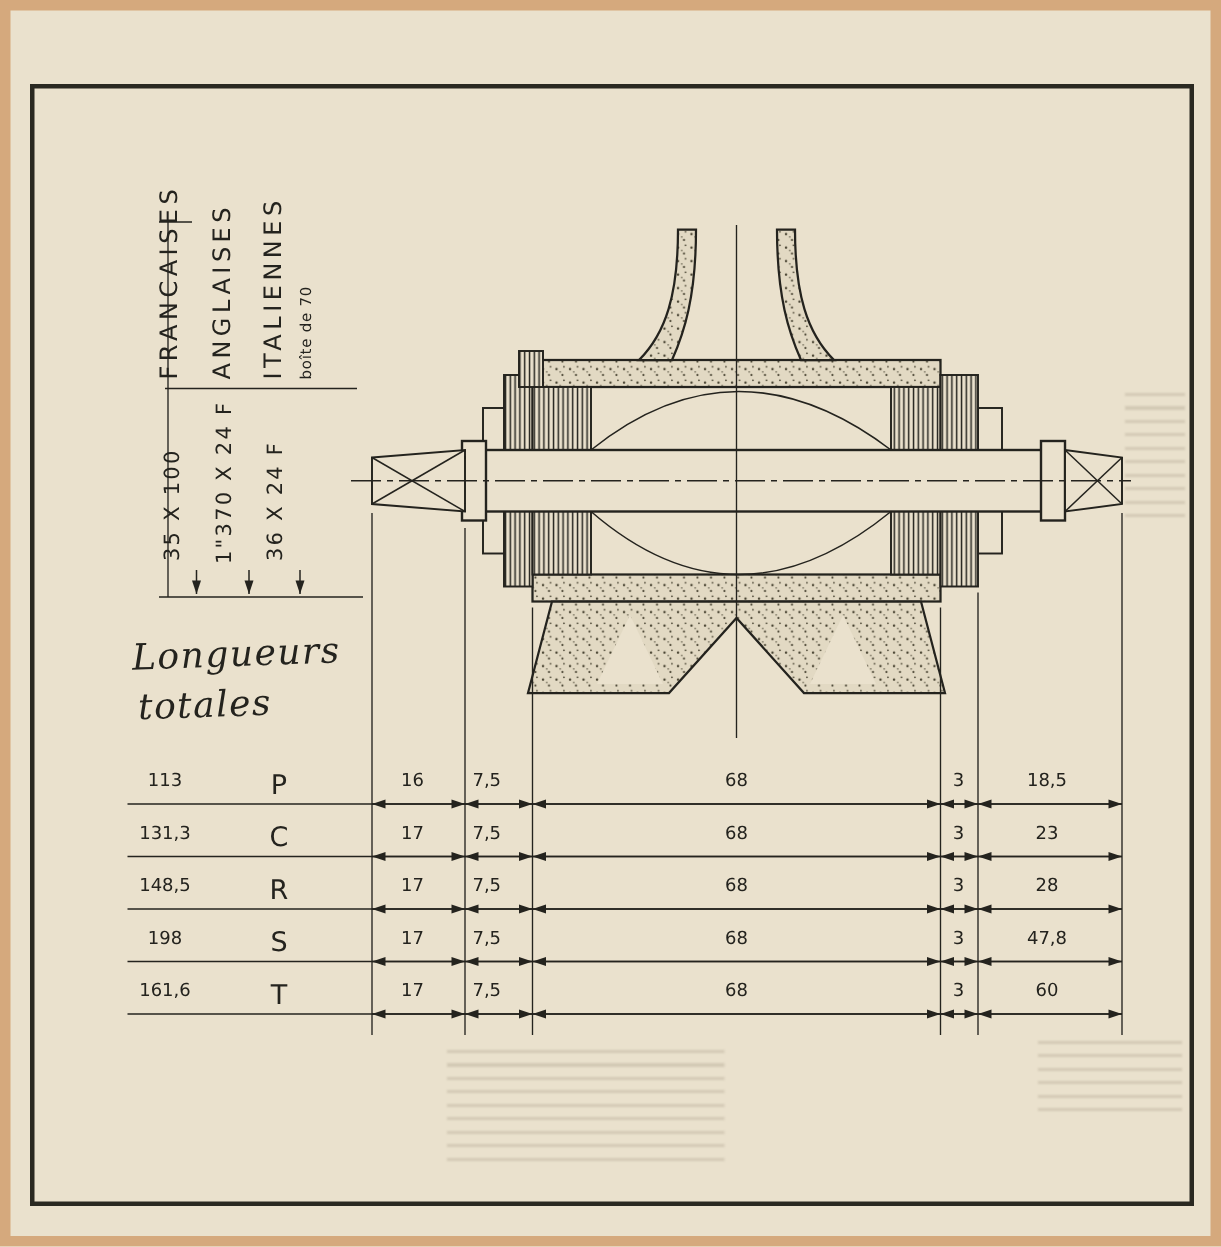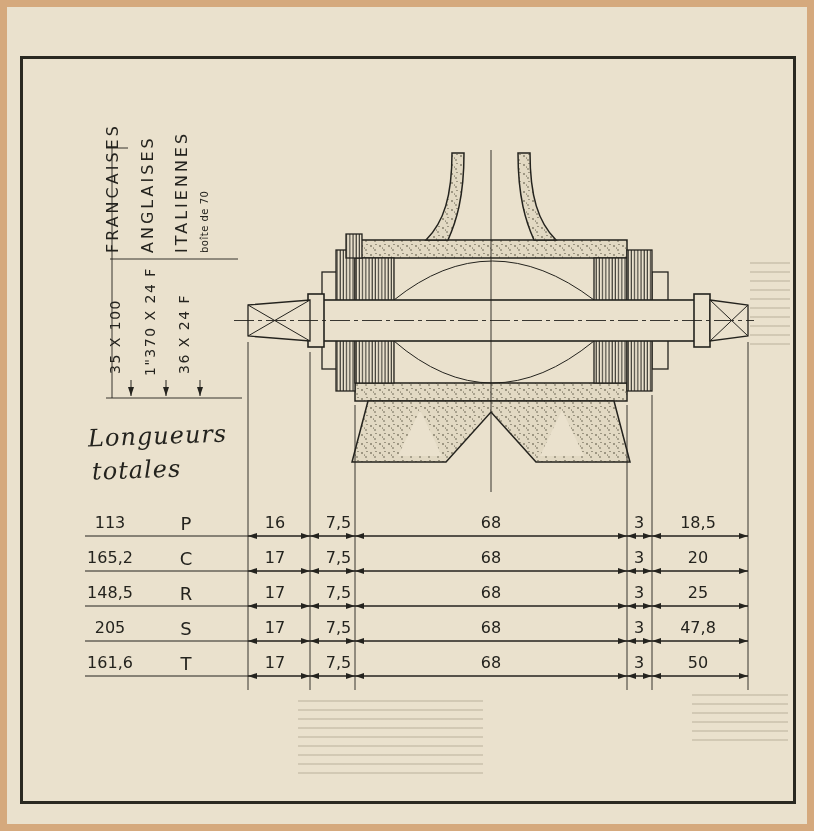--- a/index.html
+++ b/index.html
@@ -36,7 +36,7 @@
           font-size:24px;letter-spacing:1px;transform:rotate(-2deg);z-index:3}
 
   
-  .cell{position:absolute;text-align:center;font-size:16px;z-index:3}
+  .cell{position:absolute;text-align:center;font-size:12px;z-index:3}
   .c-total{left:78px;width:64px}
   .c-code{left:168px;width:36px;font-size:18px}
   .c-d1{left:246px;width:58px}

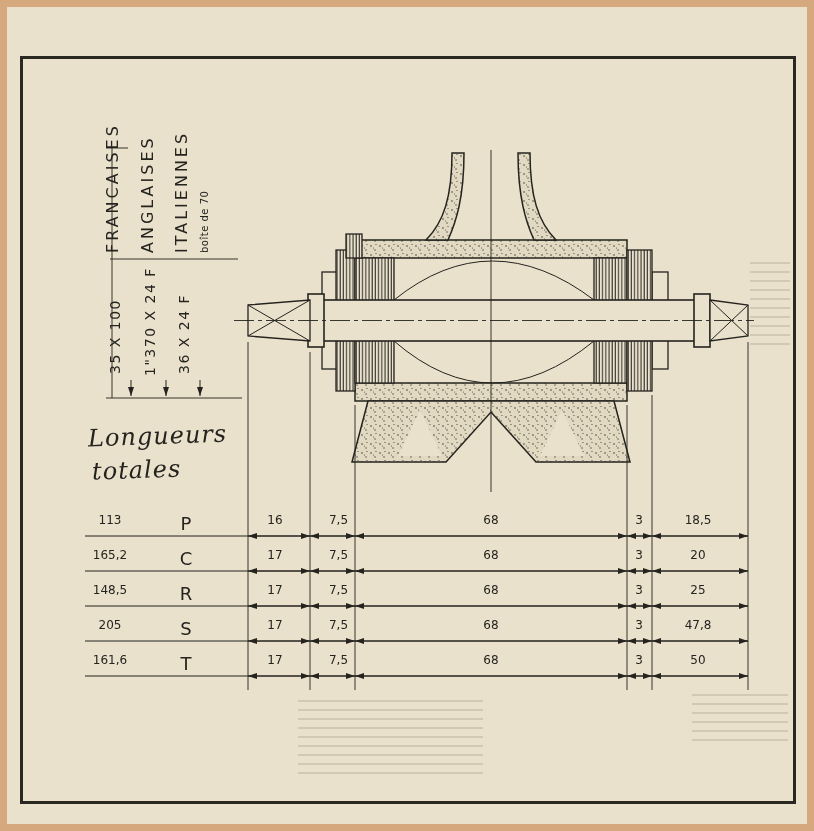--- a/index.html
+++ b/index.html
@@ -40,7 +40,7 @@
   .c-total{left:78px;width:64px}
   .c-code{left:168px;width:36px;font-size:18px}
   .c-d1{left:246px;width:58px}
-  .c-d2{left:318px;width:41px}
+  .c-d2{left:304px;width:41px}
   .c-d3{left:357px;width:268px}
   .c-d4{left:626px;width:26px}
   .c-d5{left:654px;width:88px}

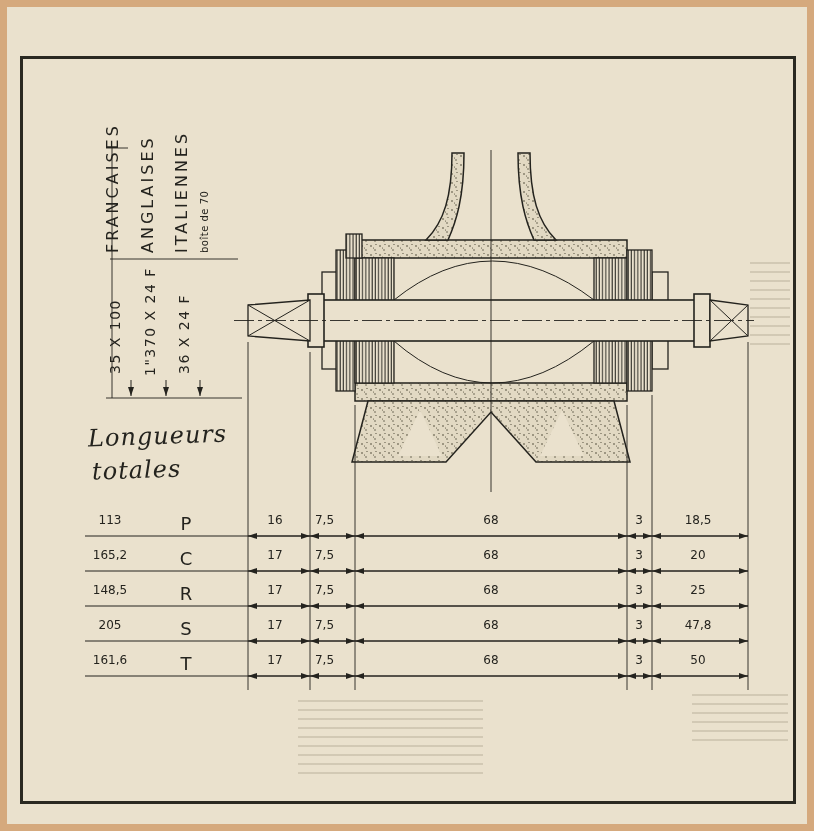--- a/index.html
+++ b/index.html
@@ -205,7 +205,7 @@
     <span class="cell c-d4 r0">3</span>
     <span class="cell c-d5 r0">18,5</span>
 
-    <span class="cell c-total r1">165,2</span>
+    <span class="cell c-total r1">131,3</span>
     <span class="cell c-code  r1">C</span>
     <span class="cell c-d1 r1">17</span>
     <span class="cell c-d2 r1">7,5</span>

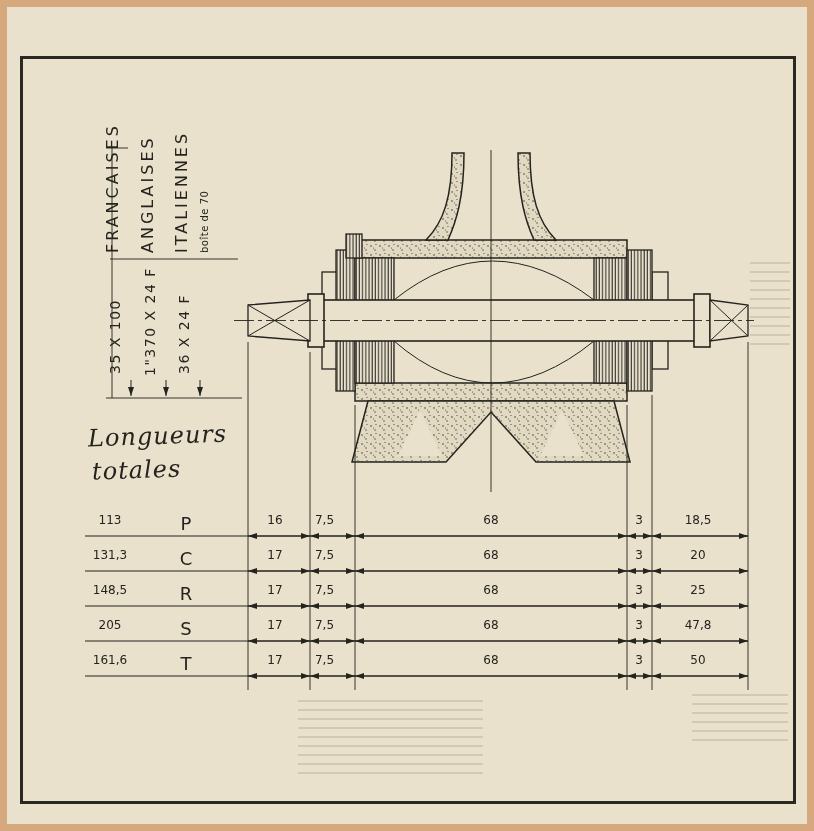--- a/index.html
+++ b/index.html
@@ -211,7 +211,7 @@
     <span class="cell c-d2 r1">7,5</span>
     <span class="cell c-d3 r1">68</span>
     <span class="cell c-d4 r1">3</span>
-    <span class="cell c-d5 r1">20</span>
+    <span class="cell c-d5 r1">23</span>
 
     <span class="cell c-total r2">148,5</span>
     <span class="cell c-code  r2">R</span>

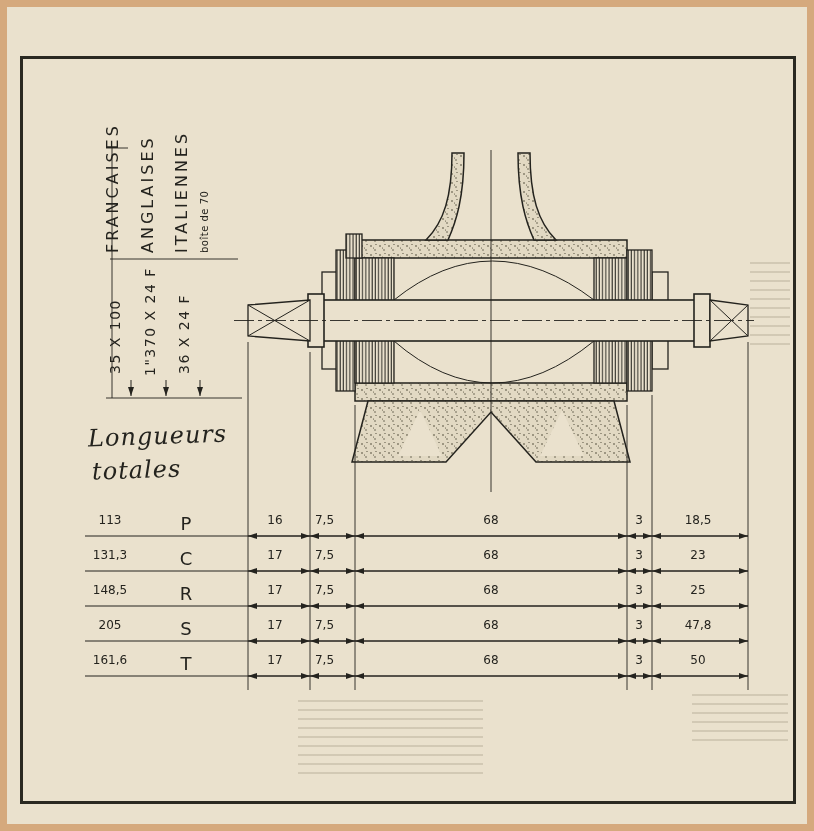--- a/index.html
+++ b/index.html
@@ -219,7 +219,7 @@
     <span class="cell c-d2 r2">7,5</span>
     <span class="cell c-d3 r2">68</span>
     <span class="cell c-d4 r2">3</span>
-    <span class="cell c-d5 r2">25</span>
+    <span class="cell c-d5 r2">28</span>
 
     <span class="cell c-total r3">205</span>
     <span class="cell c-code  r3">S</span>

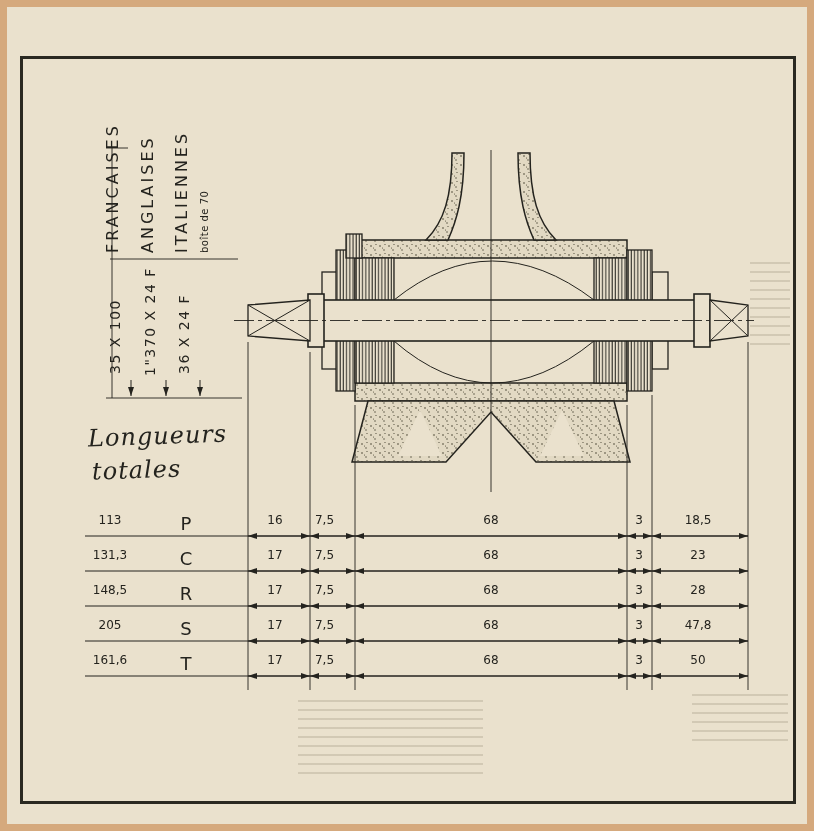--- a/index.html
+++ b/index.html
@@ -221,7 +221,7 @@
     <span class="cell c-d4 r2">3</span>
     <span class="cell c-d5 r2">28</span>
 
-    <span class="cell c-total r3">205</span>
+    <span class="cell c-total r3">198</span>
     <span class="cell c-code  r3">S</span>
     <span class="cell c-d1 r3">17</span>
     <span class="cell c-d2 r3">7,5</span>

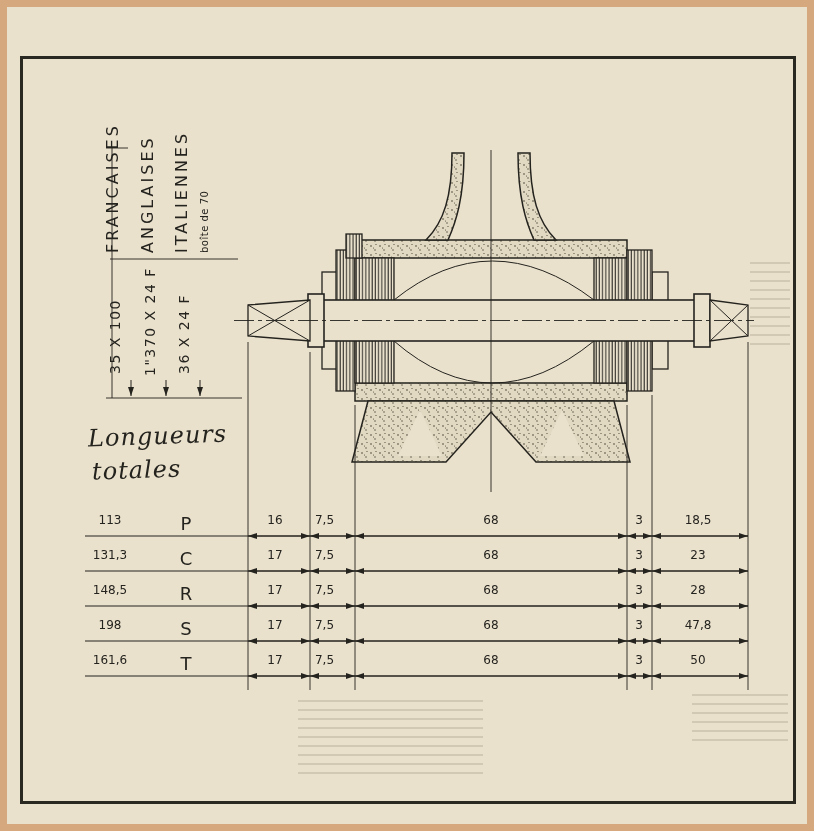--- a/index.html
+++ b/index.html
@@ -235,7 +235,7 @@
     <span class="cell c-d2 r4">7,5</span>
     <span class="cell c-d3 r4">68</span>
     <span class="cell c-d4 r4">3</span>
-    <span class="cell c-d5 r4">50</span>
+    <span class="cell c-d5 r4">60</span>
   </div>
 
   <div class="frame"></div>

